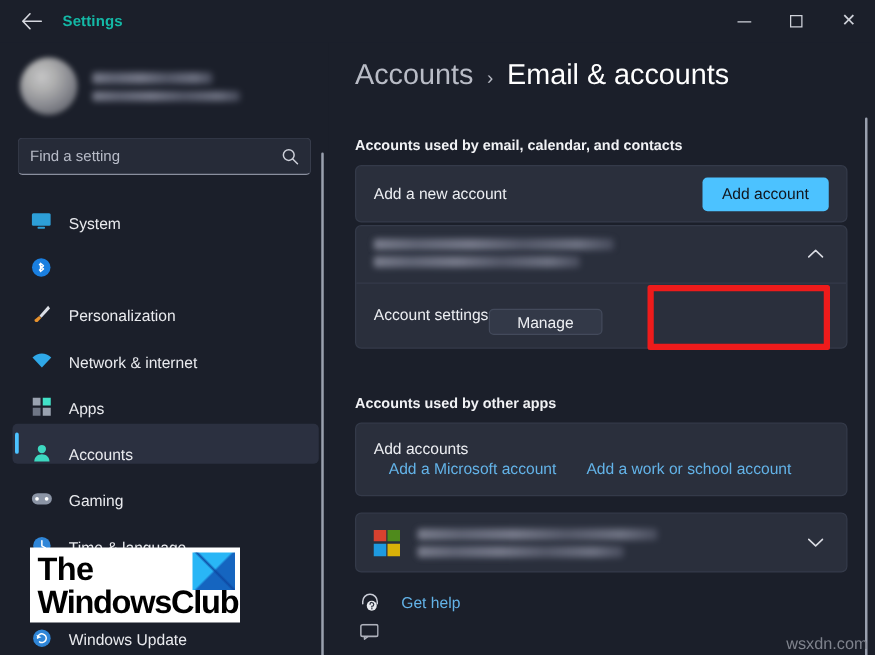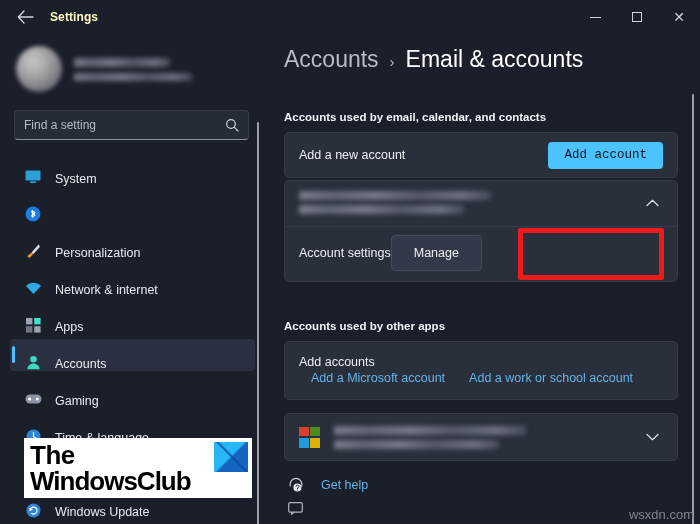--- a/index.html
+++ b/index.html
@@ -44,7 +44,7 @@
     margin-left: 10px;
     font-size: 12px;
     font-weight: bold;
-    color: #fef9c3;
+    color: #14b8a6;
     letter-spacing: .1px;
   }
   .win-controls {

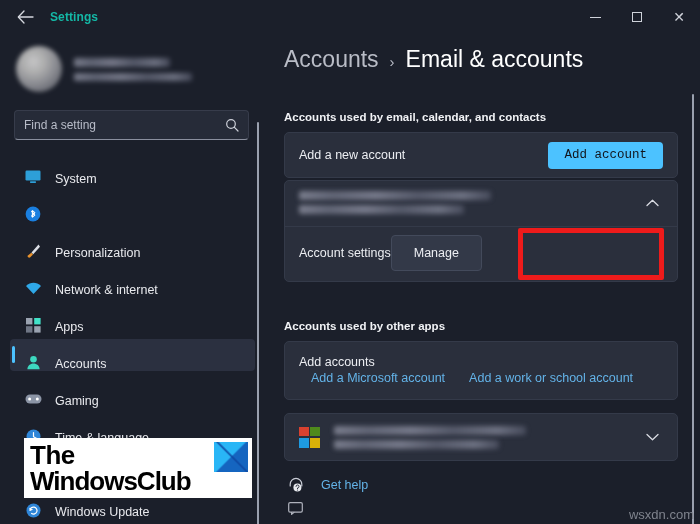--- a/index.html
+++ b/index.html
@@ -248,7 +248,7 @@
     height: 27px;
     padding: 0 16px;
     font-size: 12.5px;
-    font-family: Liberation Mono, monospace;
+    font-family: Liberation Sans, sans-serif;
     cursor: default;
     text-align: center;
   }

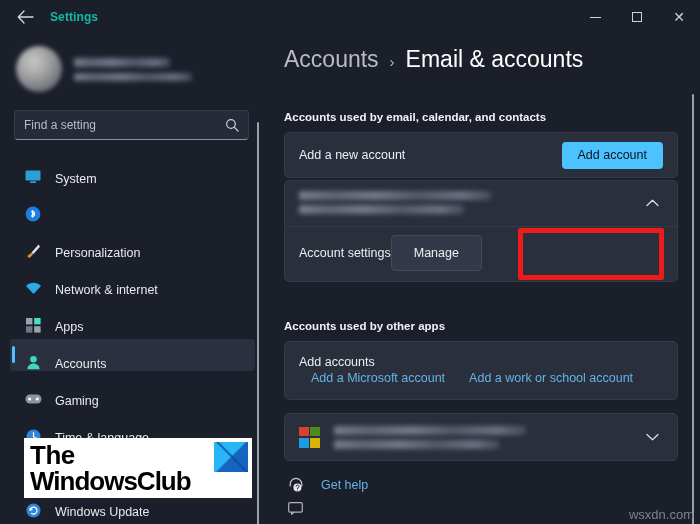--- a/index.html
+++ b/index.html
@@ -257,11 +257,12 @@
     color: #eceef2;
     border: 1px solid #434a5b;
     border-radius: 4px;
-    height: 36px;
+    height: 21px;
     padding: 0 22px;
     font-size: 12.5px;
     font-family: "Liberation Sans", sans-serif;
     cursor: default;
+    margin-top: 12px;
   }
 
   .acct-card { margin-top: 2px; }

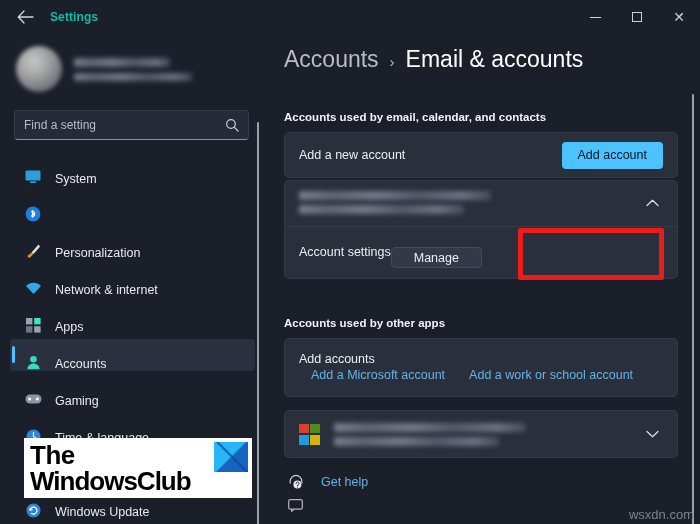--- a/index.html
+++ b/index.html
@@ -369,7 +369,7 @@
     position: absolute;
     left: 24px;
     bottom: 26px;
-    width: 228px;
+    width: 168px;
     height: 60px;
     background: #ffffff;
     z-index: 30;

